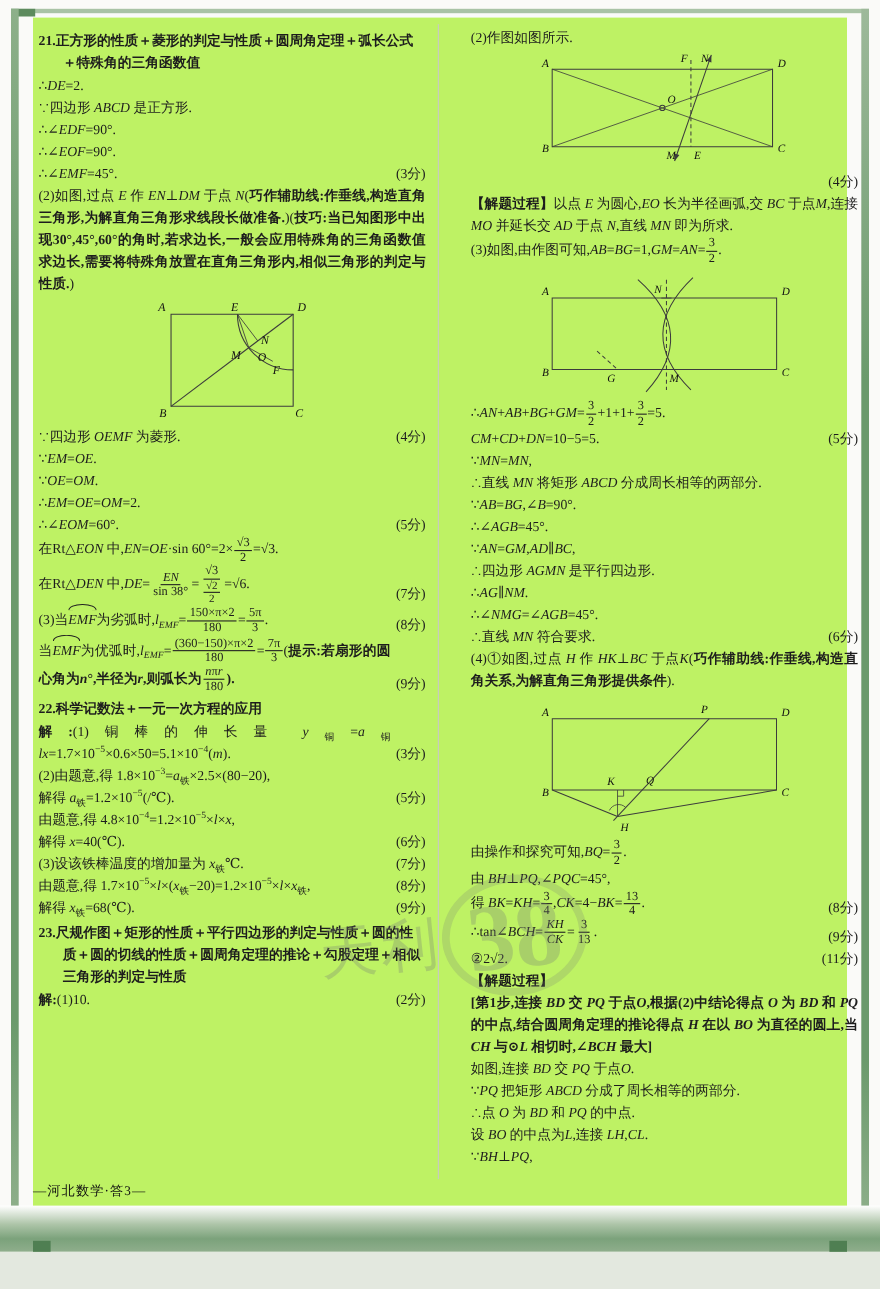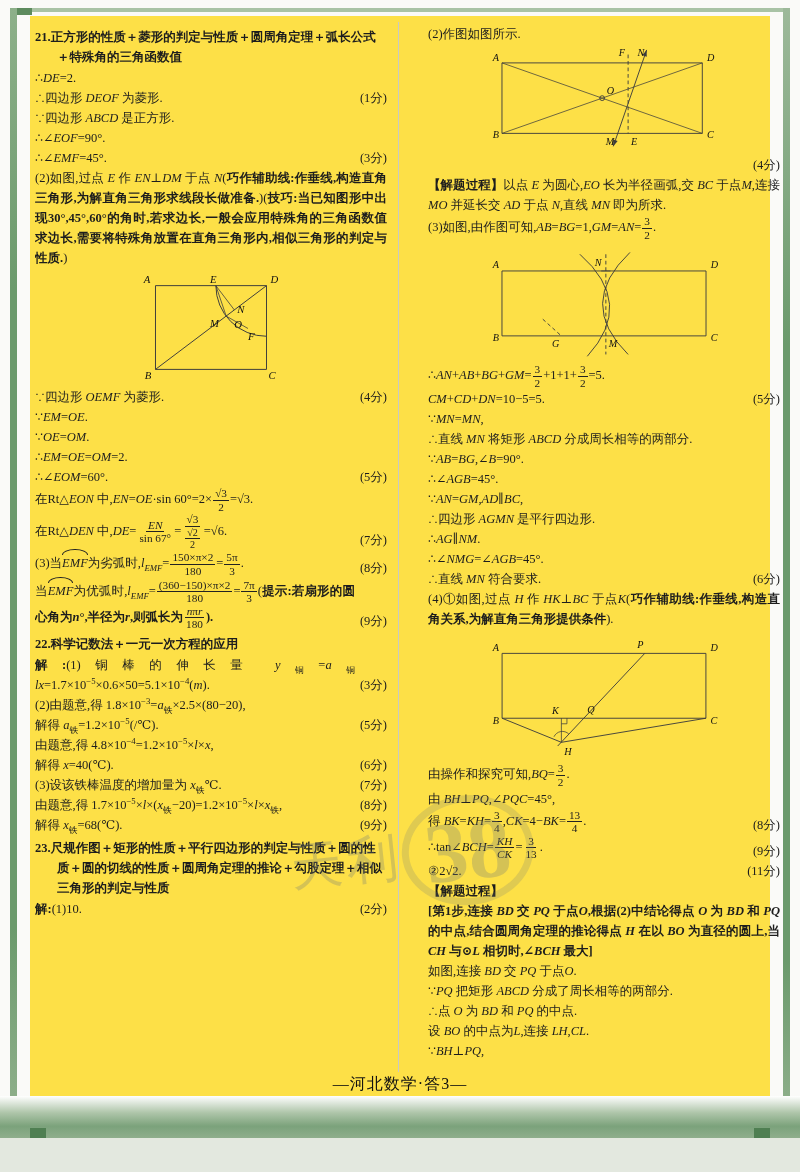--- a/index.html
+++ b/index.html
@@ -19,7 +19,7 @@
   .corner-nub{position:absolute;top:1128px;width:16px;height:10px;background:#4f7f52}
   .corner-nub.l{left:30px}.corner-nub.r{left:754px}
 
-  .content{position:absolute;left:30px;top:16px;width:740px;height:1080px;background:#fde047}
+  .content{position:absolute;left:30px;top:16px;width:740px;height:1080px;background:#bef264}
   .col{position:absolute;top:8px;width:352px;height:1046px;overflow:hidden;
        font-size:12.5px;line-height:20px;text-align:justify}
   #col-left{left:5px}

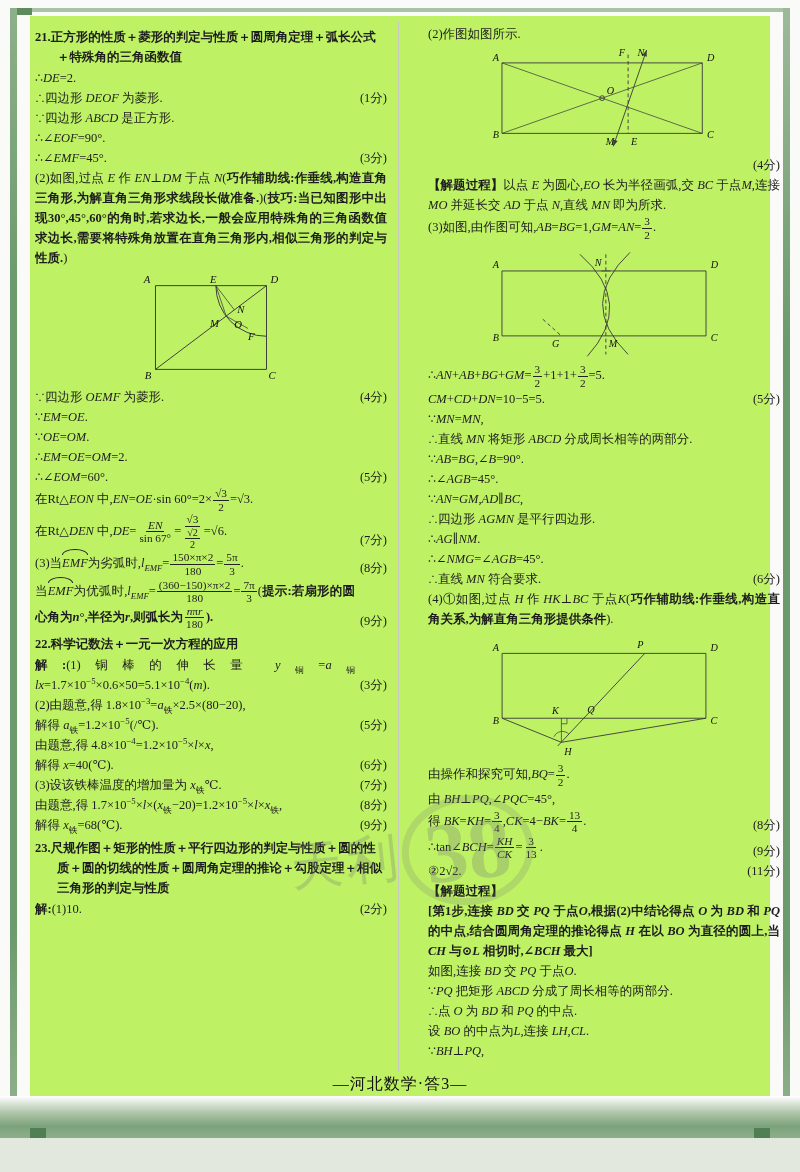--- a/index.html
+++ b/index.html
@@ -78,10 +78,6 @@
         <span class="t">∴<i>DE</i>=2.</span>
       </div>
       <div class="line">
-        <span class="t">∴四边形 <i>DEOF</i> 为菱形.</span>
-        <span class="score">(1分)</span>
-      </div>
-      <div class="line">
         <span class="t">∵四边形 <i>ABCD</i> 是正方形.</span>
       </div>
       <div class="line">

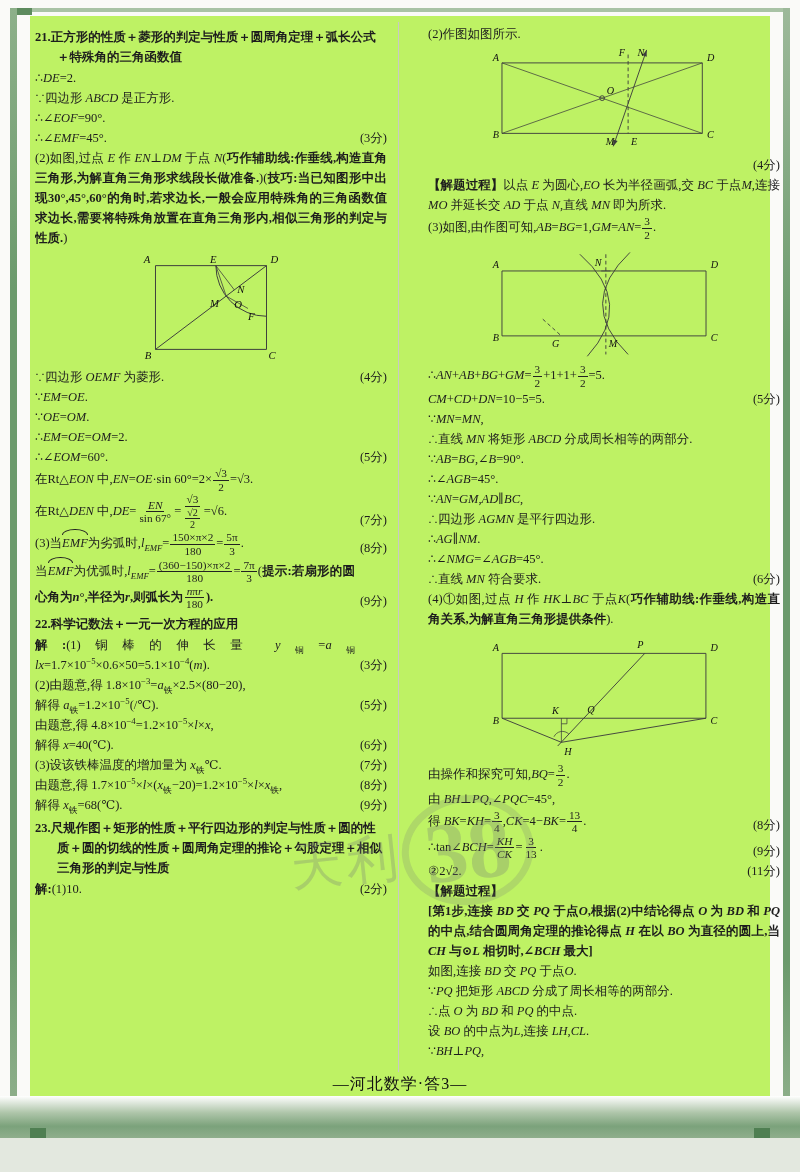--- a/index.html
+++ b/index.html
@@ -81,6 +81,9 @@
         <span class="t">∵四边形 <i>ABCD</i> 是正方形.</span>
       </div>
       <div class="line">
+        <span class="t">∴∠<i>EDF</i>=90°.</span>
+      </div>
+      <div class="line">
         <span class="t">∴∠<i>EOF</i>=90°.</span>
       </div>
       <div class="line">

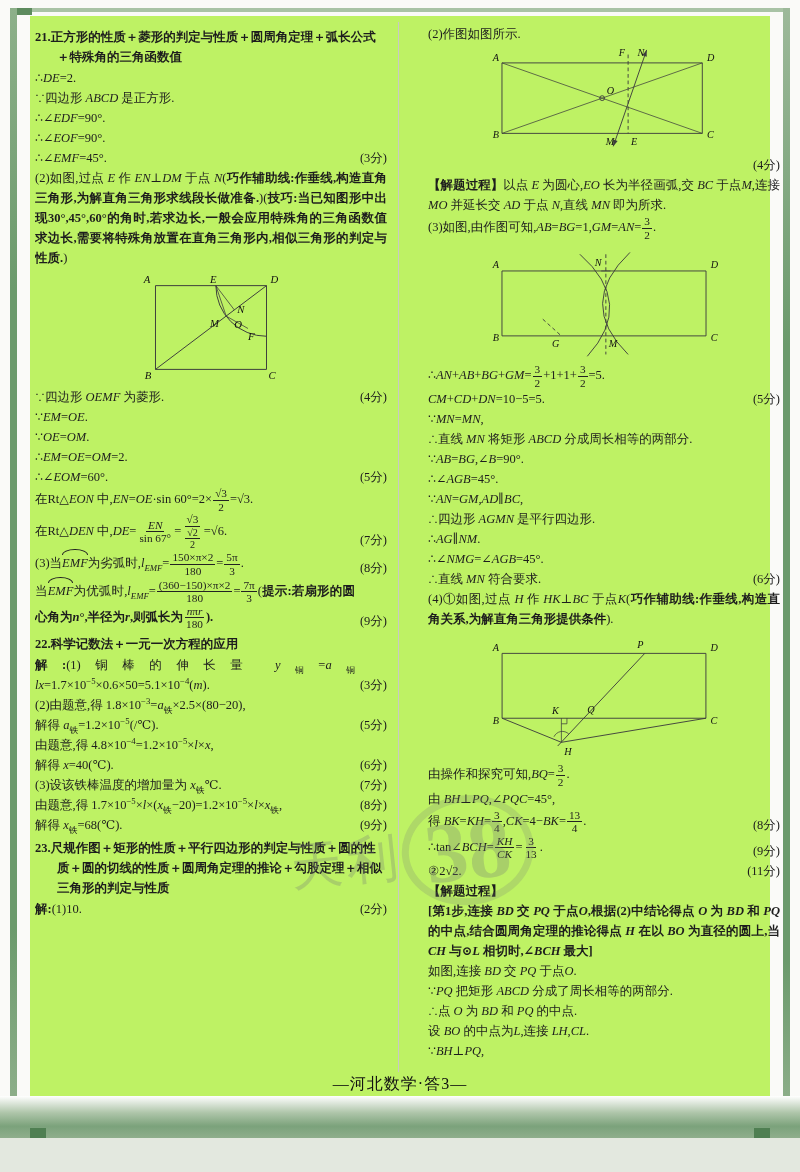--- a/index.html
+++ b/index.html
@@ -138,7 +138,7 @@
       <div class="line">
         <span class="t">在Rt△<i>DEN</i> 中,<i>DE</i>=<span class="frac">
             <span class="fn"><i>EN</i></span>
-            <span class="fd">sin 67°</span>
+            <span class="fd">sin 38°</span>
           </span>=<span class="frac">
             <span class="fn">√3</span>
             <span class="fd"><span class="frac">

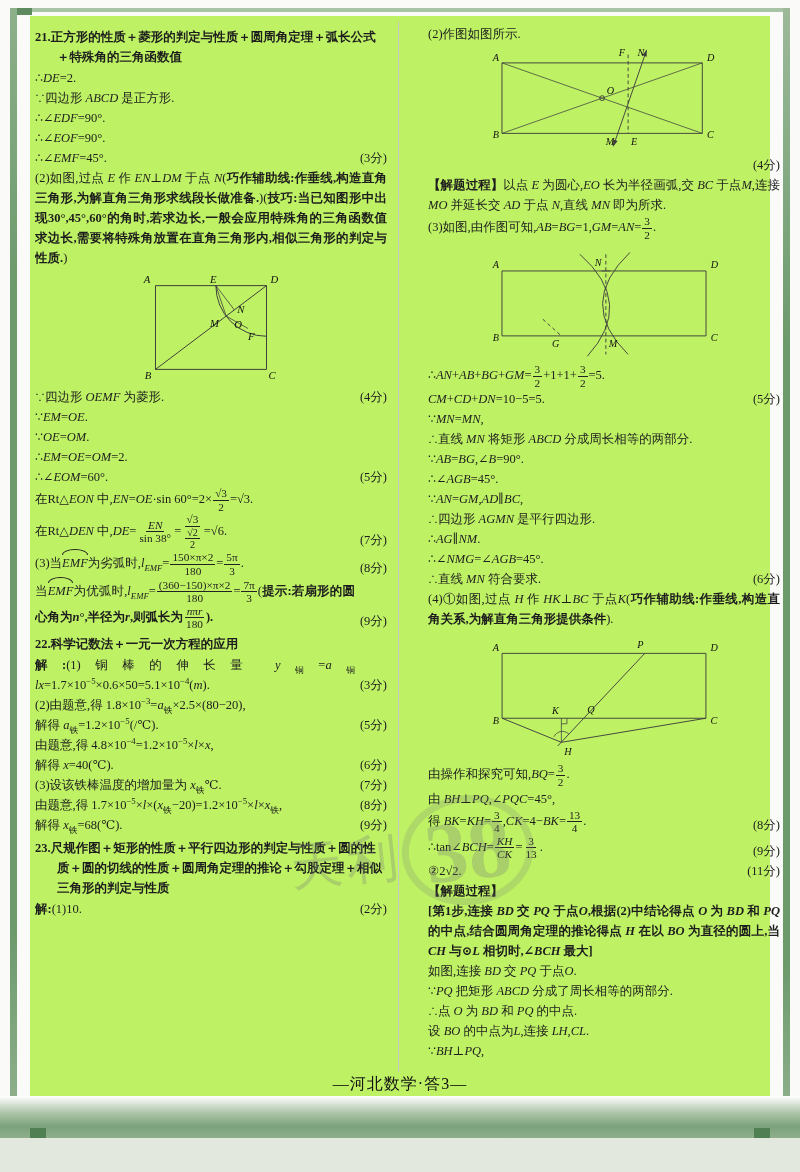--- a/index.html
+++ b/index.html
@@ -25,8 +25,8 @@
   #col-left{left:5px}
   #col-right{left:398px}
   .divider{position:absolute;left:368px;top:6px;width:1px;height:1050px;background:#c8c8c6}
-  .footer{position:absolute;left:0;top:1058px;width:740px;text-align:center;
-          font-size:16px;letter-spacing:1px;color:#111}
+  .footer{position:absolute;left:0;top:1058px;width:740px;
+          font-size:12px;letter-spacing:1px;color:#111}
 
   .line{display:flex;align-items:flex-end;margin:0}
   .line .t{flex:1 1 auto;min-width:0}

